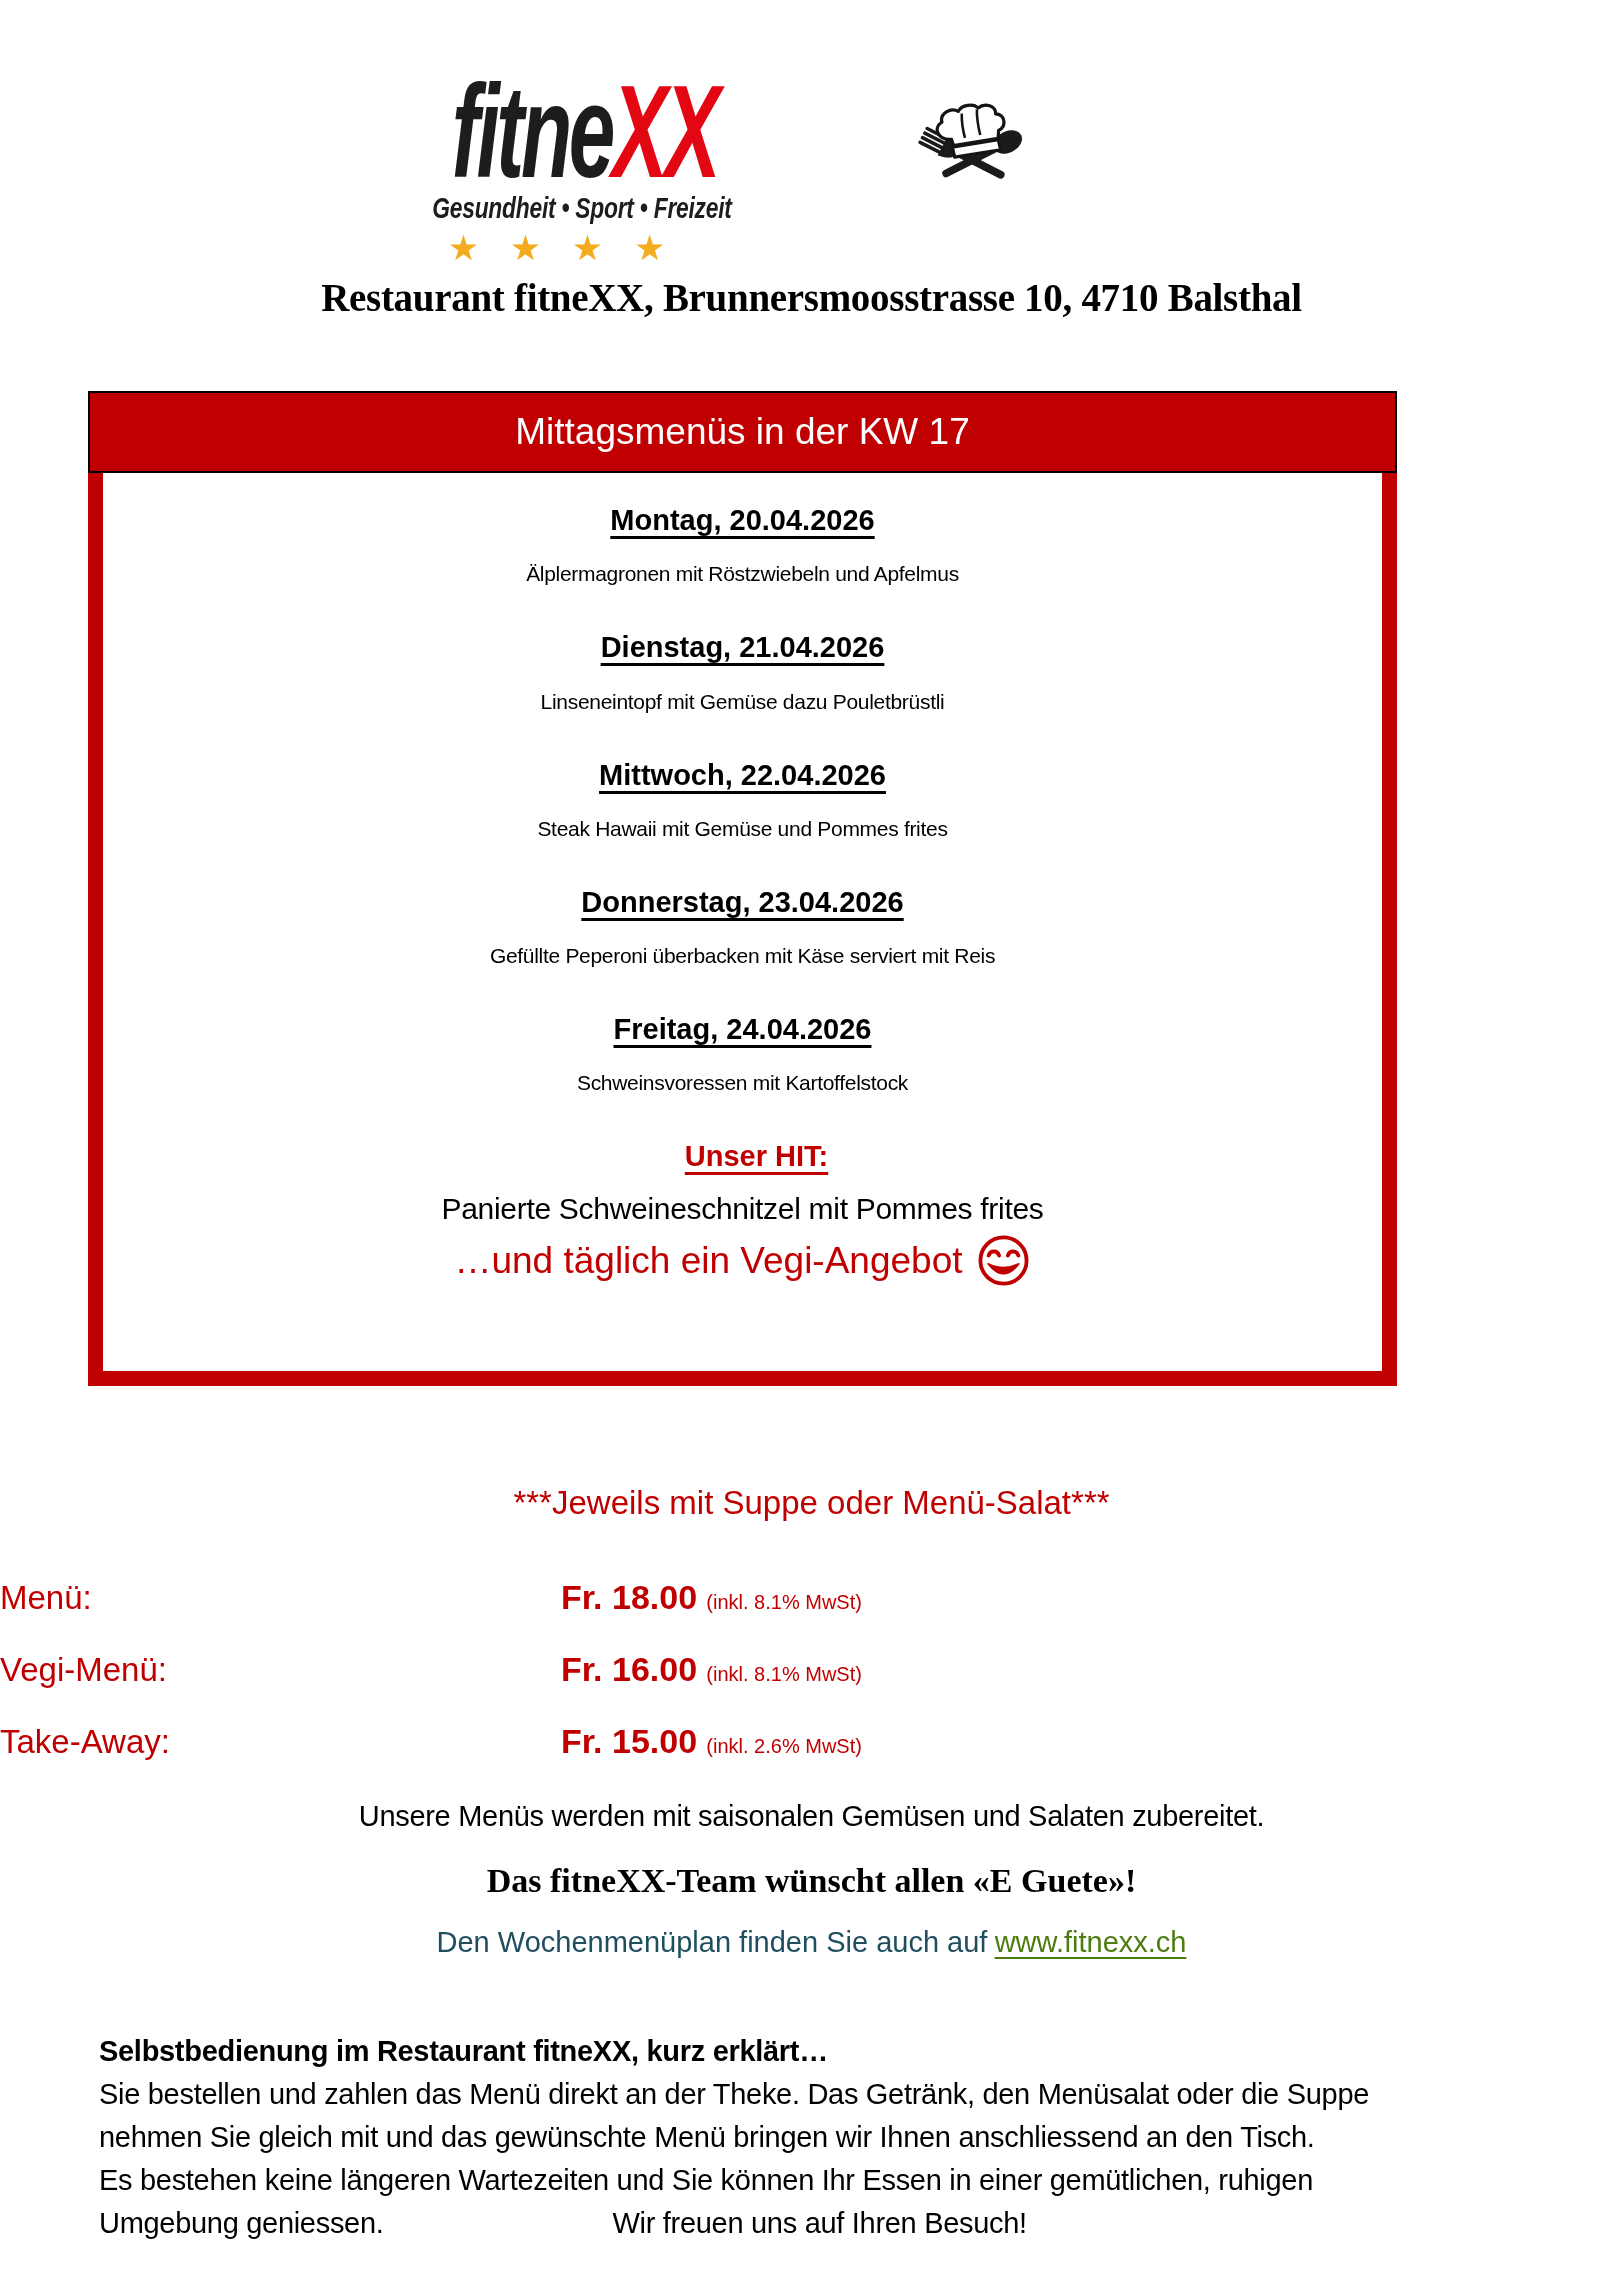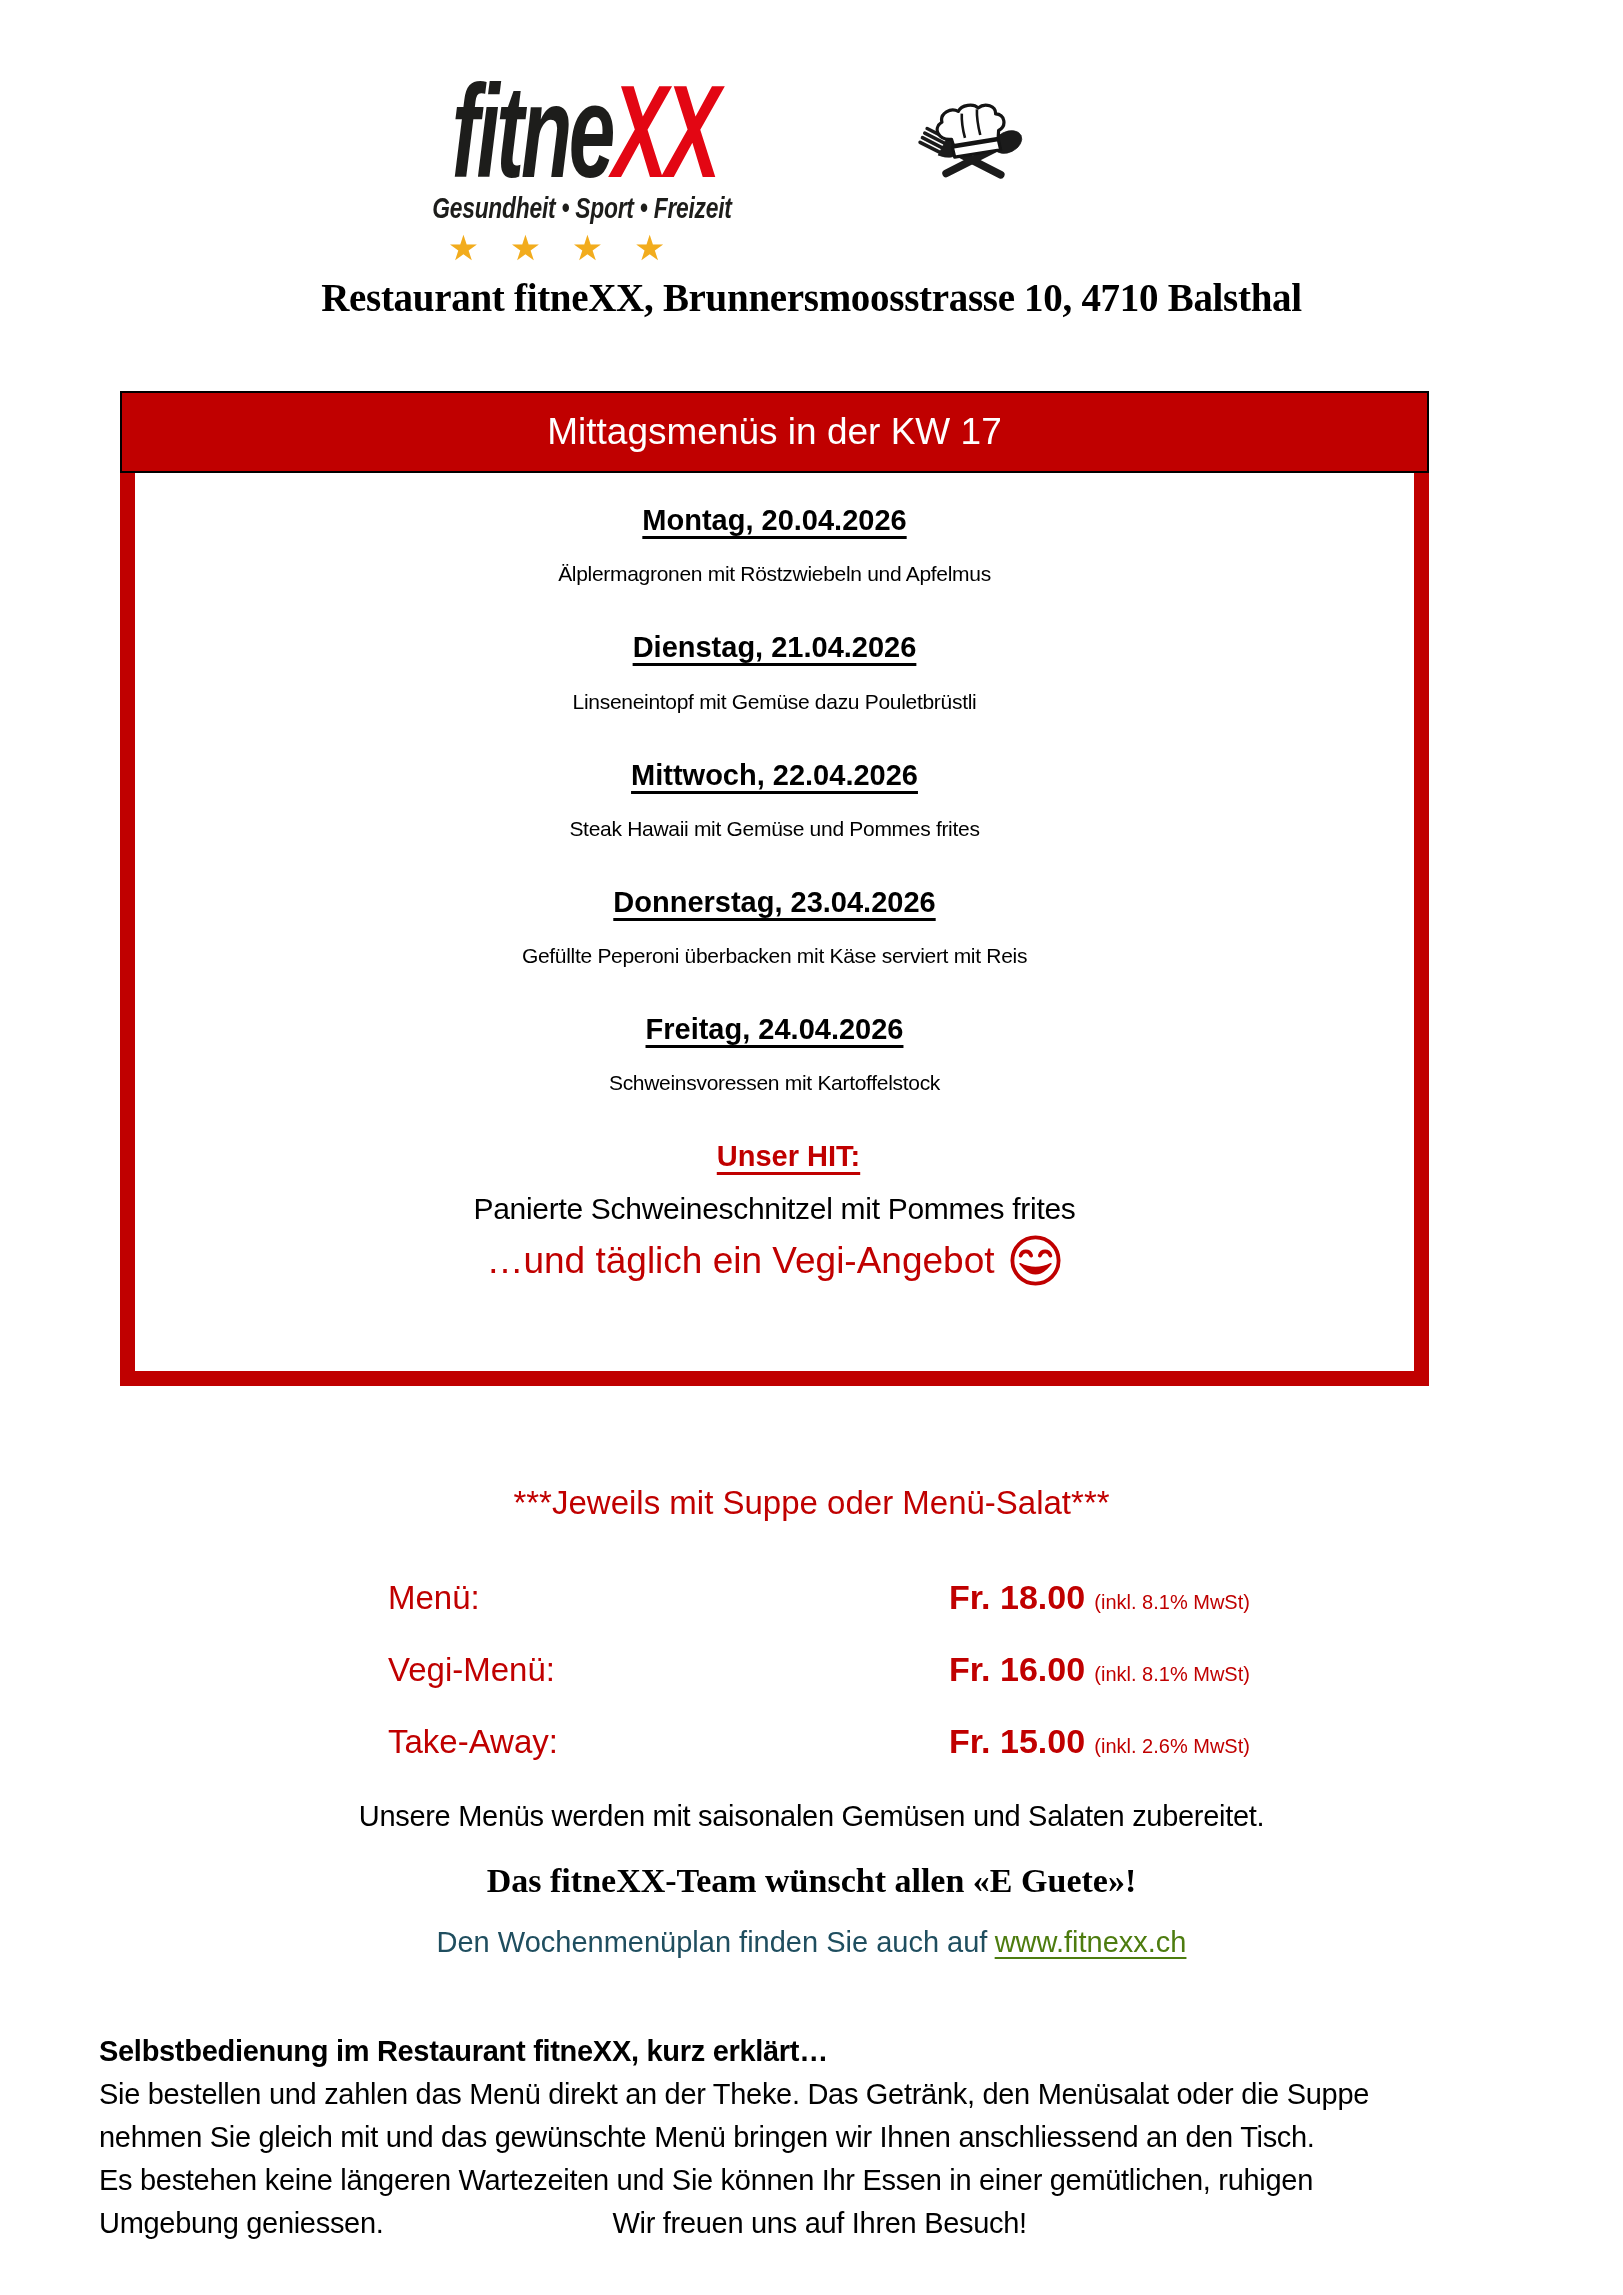--- a/index.html
+++ b/index.html
@@ -41,7 +41,7 @@
   }
 
   
-  .menu-wrap { margin-left:120px; width:1309px; }
+  .menu-wrap { margin-left:88px; width:1309px; }
   .banner {
     height:82px; background:#C00000; border:2.6px solid #000;
     display:flex; align-items:center; justify-content:center;

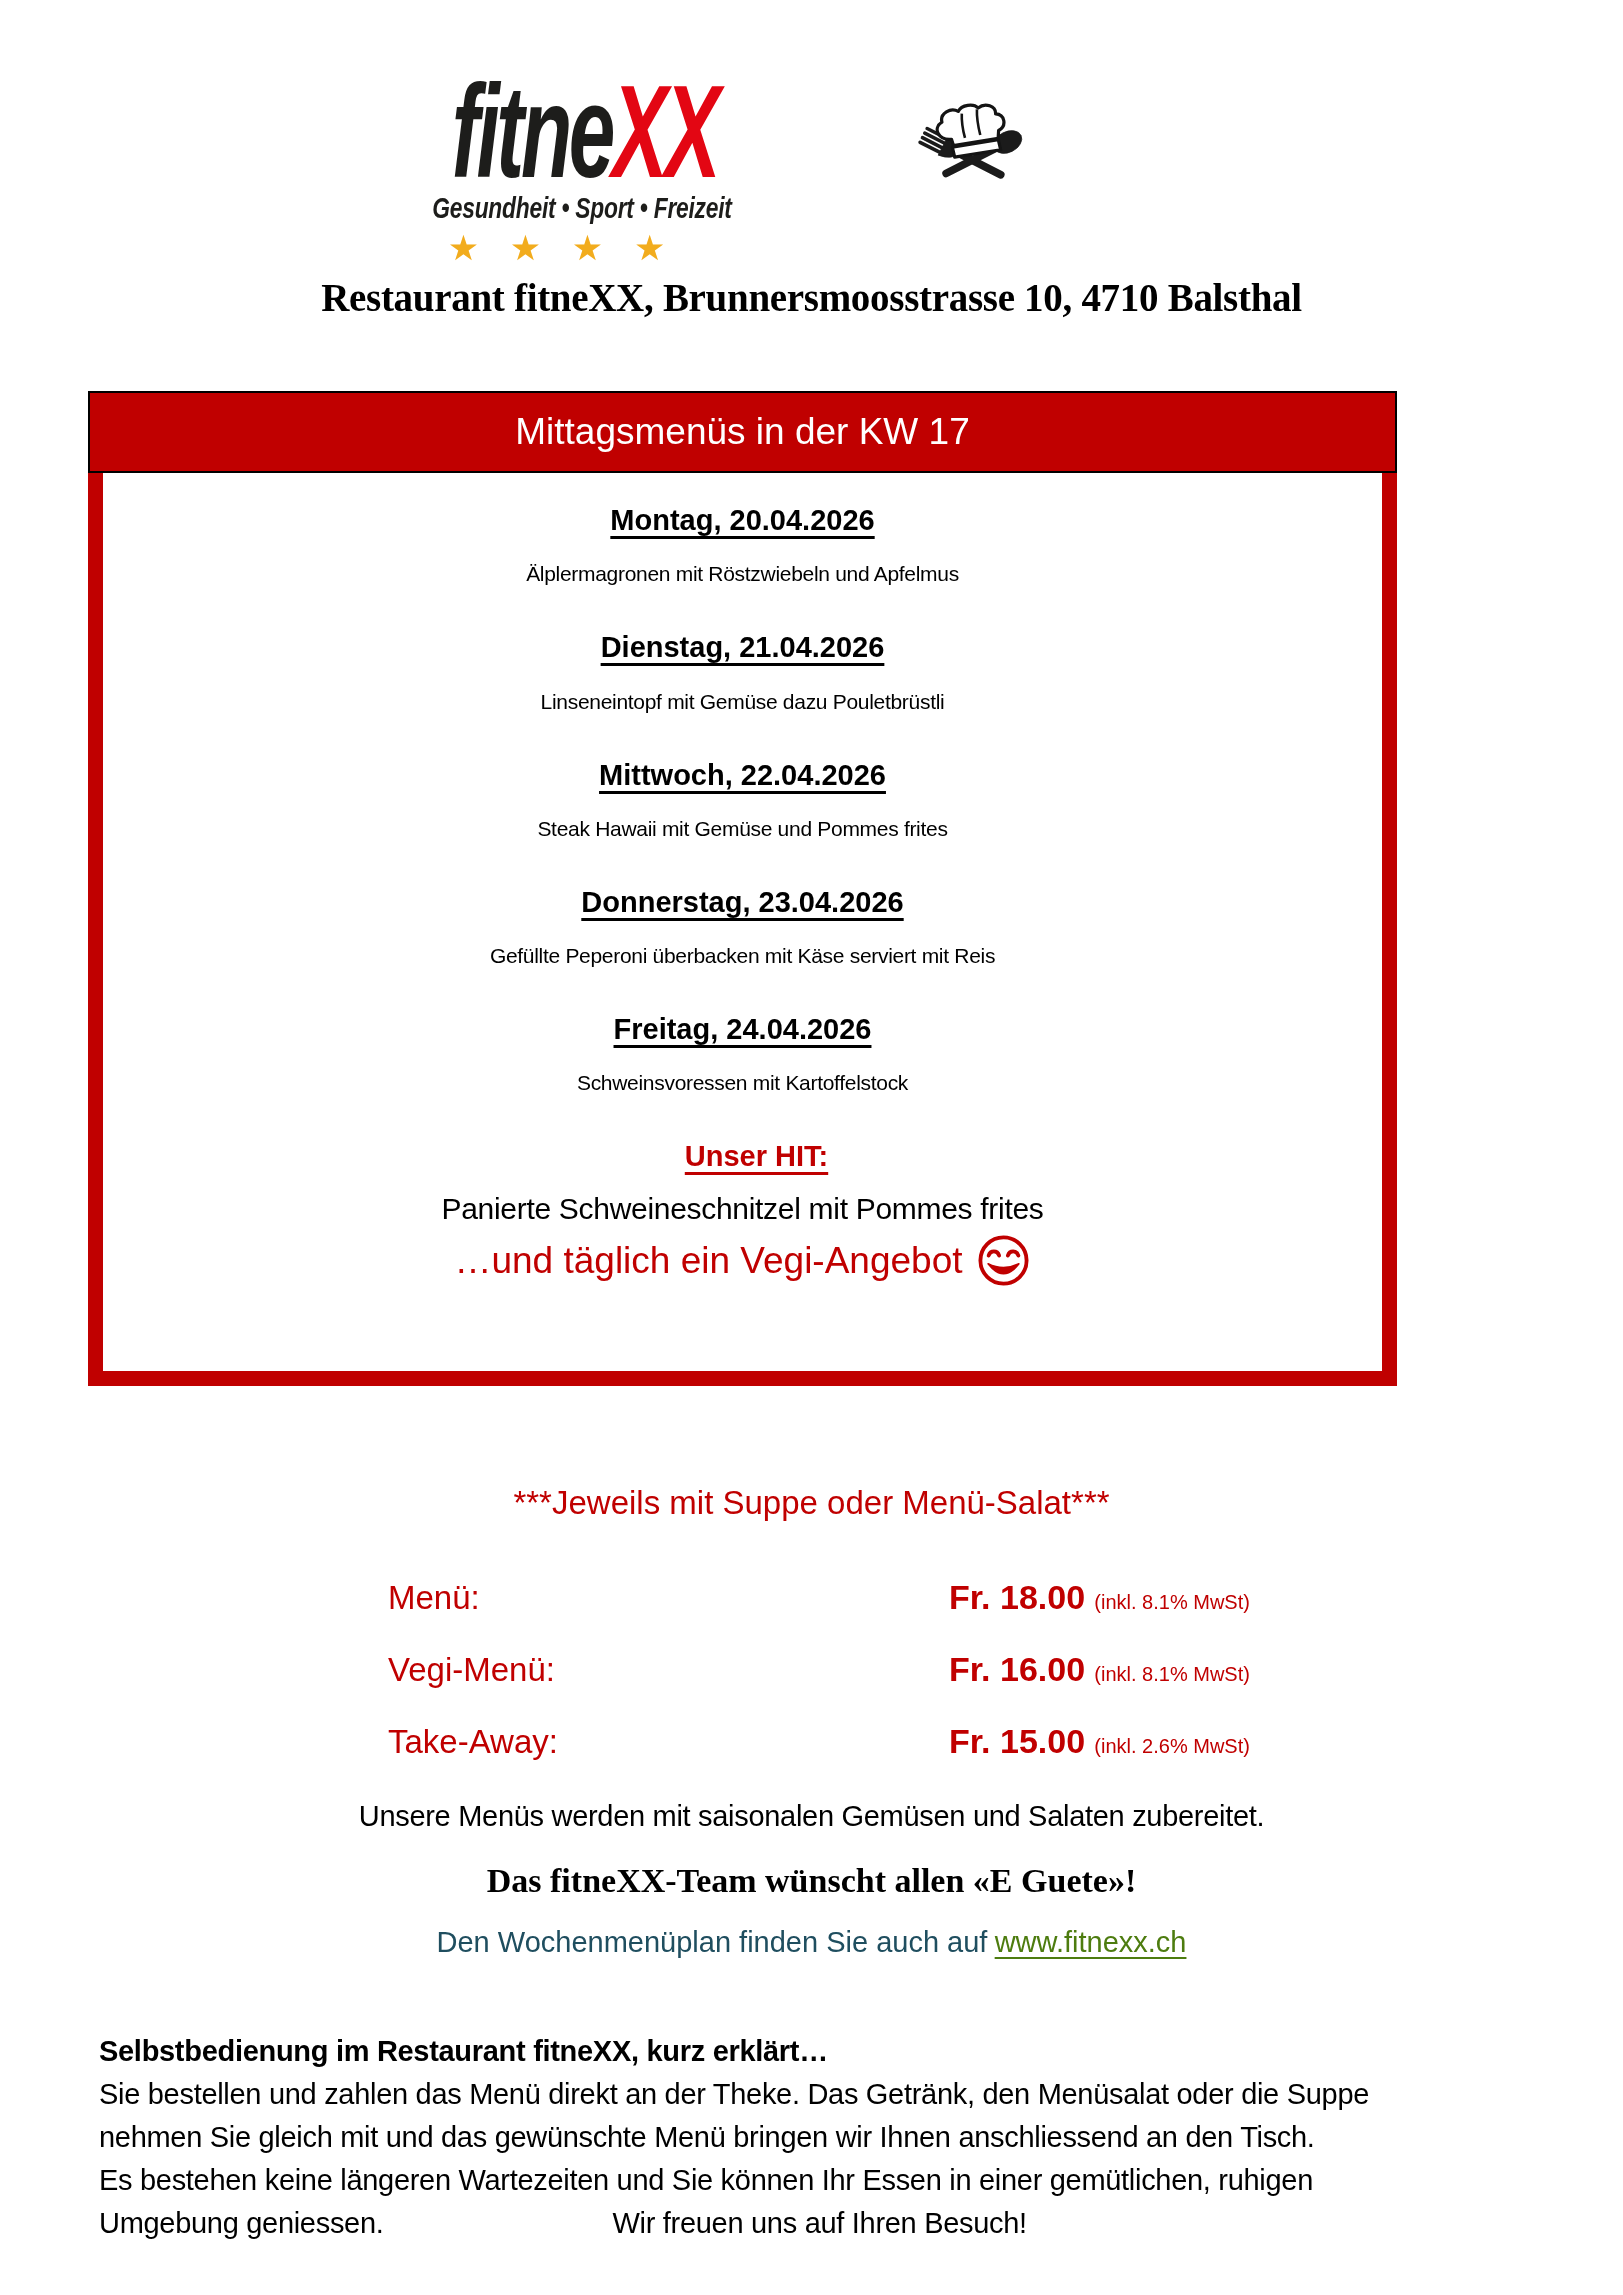--- a/index.html
+++ b/index.html
@@ -74,7 +74,7 @@
   .prices  { margin-top:56px; }
   .price-row {
     display:flex; align-items:baseline;
-    padding-left:388px; margin-bottom:33px; color:#C00000;
+    margin-bottom:33px; color:#C00000;
   }
   .price-label { font-size:33px; width:561px; }
   .price-value { font-size:34px; font-weight:bold; }

